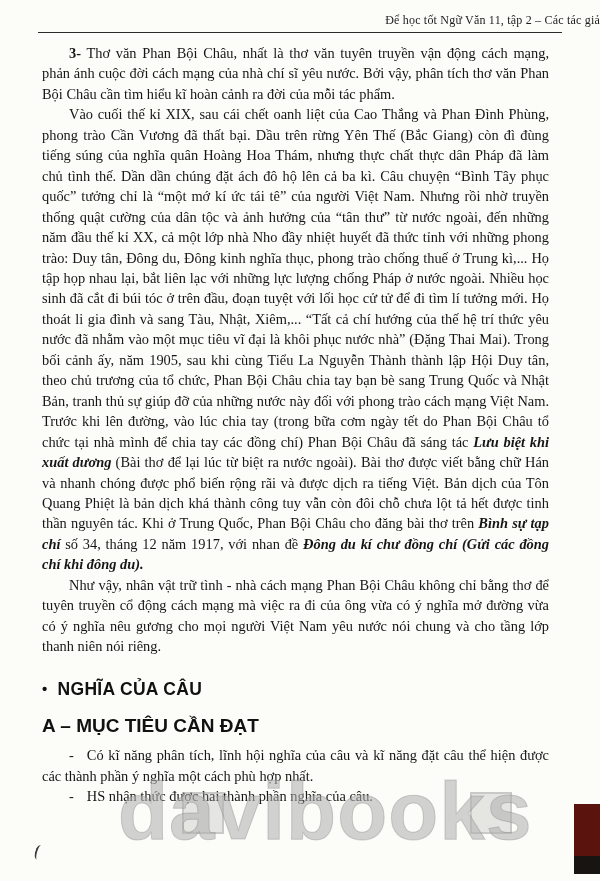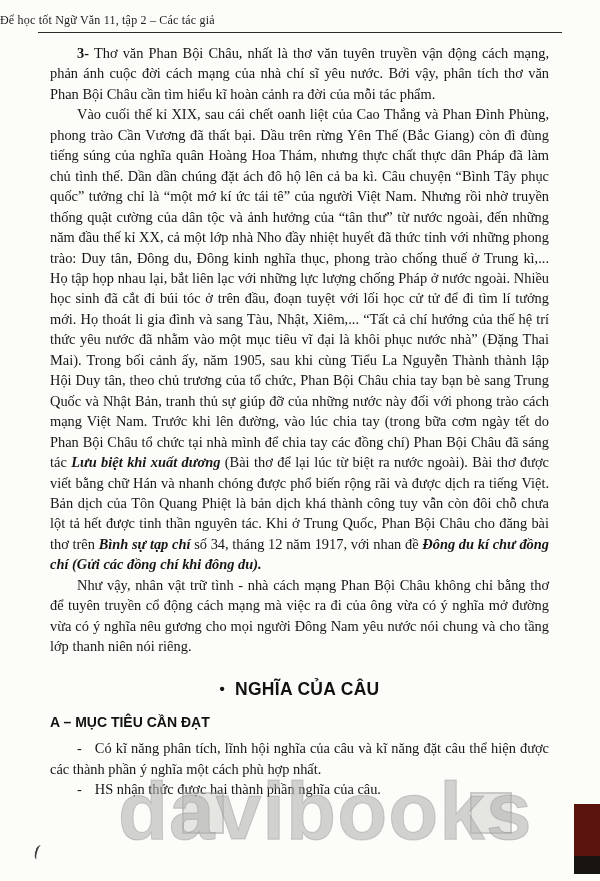--- a/index.html
+++ b/index.html
@@ -10,7 +10,7 @@
     background:#fcfcf9; color:#161616; overflow:hidden;
   }
   .running-head {
-    text-align:left; font-size:12px; padding-top:13px; letter-spacing:.2px; color:#1c1c1c;
+    text-align:right; font-size:12px; padding-top:13px; letter-spacing:.2px; color:#1c1c1c;
   }
   .head-rule { border:none; border-top:1.4px solid #2b2b2b; margin:4px 38px 0 38px; }
   .content {

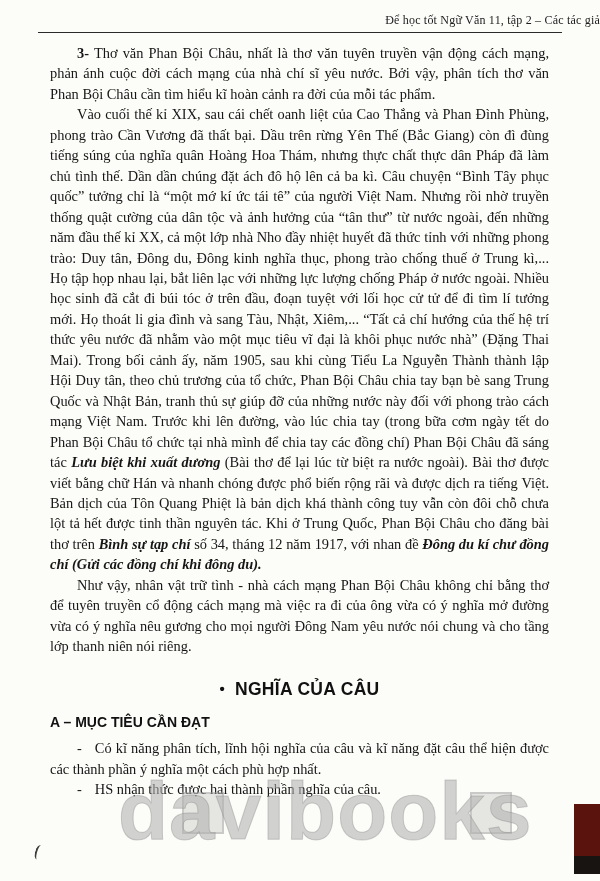--- a/index.html
+++ b/index.html
@@ -16,7 +16,6 @@
   .content {
     padding:10px 51px 0 42px; font-size:14.4px; line-height:1.42;
     text-align:justify;
-    margin-left:8px;
   }
   p.body-para { text-indent:27px; margin:0; }
   .ital { font-style:italic;font-weight:bold; }

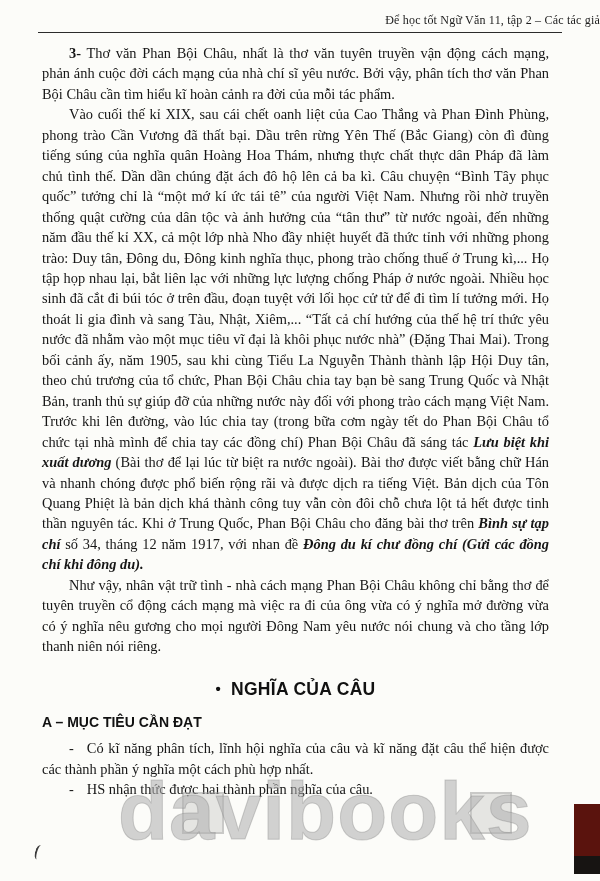--- a/index.html
+++ b/index.html
@@ -67,7 +67,7 @@
 
     <p class="body-para"><span>Vào cuối thế kỉ XIX, sau cái chết oanh liệt của Cao Thắng và Phan Đình Phùng, phong trào Cần Vương đã thất bại. Dầu trên rừng Yên Thế (Bắc Giang) còn đì đùng tiếng súng của nghĩa quân Hoàng Hoa Thám, nhưng thực chất thực dân Pháp đã làm chủ tình thế. Dần dần chúng đặt ách đô hộ lên cả ba kì. Câu chuyện “Bình Tây phục quốc” tưởng chỉ là “một mớ kí ức tái tê” của người Việt Nam. Nhưng rồi nhờ truyền thống quật cường của dân tộc và ảnh hưởng của “tân thư” từ nước ngoài, đến những năm đầu thế kỉ XX, cả một lớp nhà Nho đầy nhiệt huyết đã thức tỉnh với những phong trào: Duy tân, Đông du, Đông kinh nghĩa thục, phong trào chống thuế ở Trung kì,... Họ tập họp nhau lại, bắt liên lạc với những lực lượng chống Pháp ở nước ngoài. Nhiều học sinh đã cắt đi búi tóc ở trên đầu, đoạn tuyệt với lối học cử tử để đi tìm lí tưởng mới. Họ thoát li gia đình và sang Tàu, Nhật, Xiêm,... “Tất cả chí hướng của thế hệ trí thức yêu nước đã nhằm vào một mục tiêu vĩ đại là khôi phục nước nhà” (Đặng Thai Mai). Trong bối cảnh ấy, năm 1905, sau khi cùng Tiểu La Nguyễn Thành thành lập Hội Duy tân, theo chủ trương của tổ chức, Phan Bội Châu chia tay bạn bè sang Trung Quốc và Nhật Bản, tranh thủ sự giúp đỡ của những nước này đối với phong trào cách mạng Việt Nam. Trước khi lên đường, vào lúc chia tay (trong bữa cơm ngày tết do Phan Bội Châu tổ chức tại nhà mình để chia tay các đồng chí) Phan Bội Châu đã sáng tác </span><span class="ital">Lưu biệt khi xuất dương</span><span> (Bài thơ để lại lúc từ biệt ra nước ngoài). Bài thơ được viết bằng chữ Hán và nhanh chóng được phổ biến rộng rãi và được dịch ra tiếng Việt. Bản dịch của Tôn Quang Phiệt là bản dịch khá thành công tuy vẫn còn đôi chỗ chưa lột tả hết được tinh thần nguyên tác. Khi ở Trung Quốc, Phan Bội Châu cho đăng bài thơ trên </span><span class="ital">Bình sự tạp chí</span><span> số 34, tháng 12 năm 1917, với nhan đề </span><span class="ital">Đông du kí chư đồng chí (Gửi các đồng chí khi đông du).</span></p>
 
-    <p class="body-para">Như vậy, nhân vật trữ tình - nhà cách mạng Phan Bội Châu không chỉ bằng thơ để tuyên truyền cổ động cách mạng mà việc ra đi của ông vừa có ý nghĩa mở đường vừa có ý nghĩa nêu gương cho mọi người Đông Nam yêu nước nói chung và cho tầng lớp thanh niên nói riêng.</p>
+    <p class="body-para">Như vậy, nhân vật trữ tình - nhà cách mạng Phan Bội Châu không chỉ bằng thơ để tuyên truyền cổ động cách mạng mà việc ra đi của ông vừa có ý nghĩa mở đường vừa có ý nghĩa nêu gương cho mọi người Việt Nam yêu nước nói chung và cho tầng lớp thanh niên nói riêng.</p>
 
     <div class="section-title"><span class="bullet">•</span><span>NGHĨA CỦA CÂU</span></div>
 

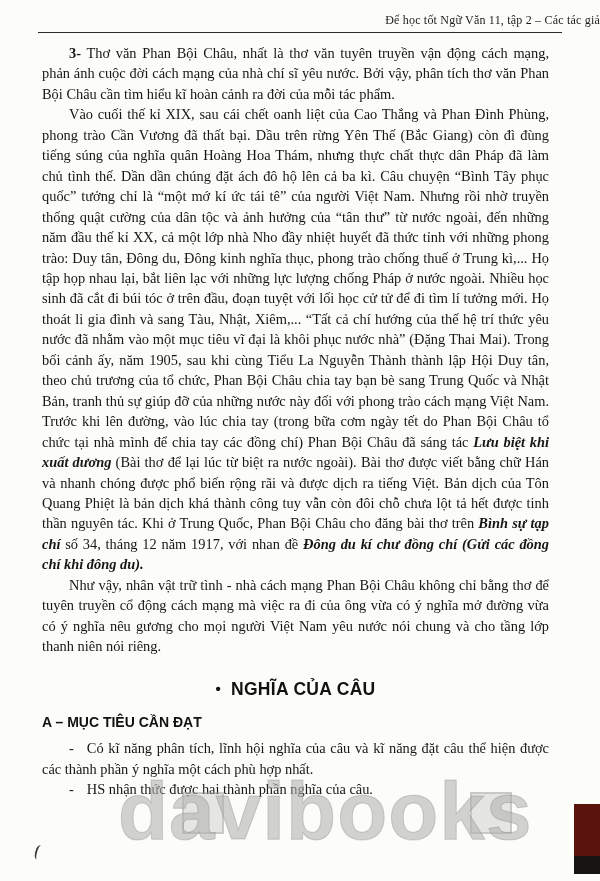--- a/index.html
+++ b/index.html
@@ -21,7 +21,7 @@
   .ital { font-style:italic;font-weight:bold; }
   .b { font-weight:bold; }
   .section-title {
-    text-align:center; font-family:"Liberation Sans", sans-serif; font-weight:bold;
+    text-align:left; font-family:"Liberation Sans", sans-serif; font-weight:bold;
     font-size:17.5px; margin:20px 0 12px 0; letter-spacing:.3px; color:#111;
   }
   .section-title .bullet { font-size:15px; margin-right:10px; position:relative; top:-1px; }

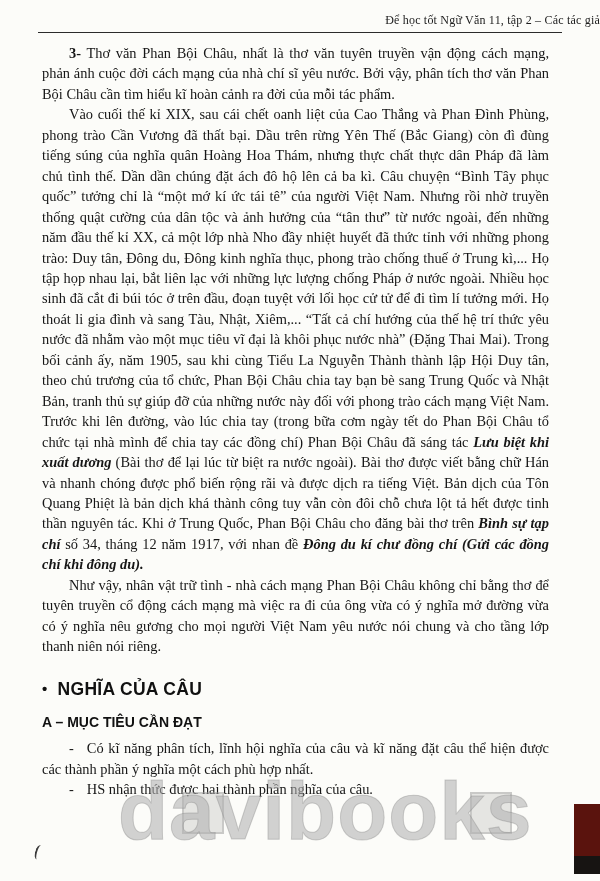--- a/index.html
+++ b/index.html
@@ -26,7 +26,7 @@
   }
   .section-title .bullet { font-size:15px; margin-right:10px; position:relative; top:-1px; }
   .subhead {
-    font-family:"Liberation Sans", sans-serif; font-weight:bold; font-size:14px;
+    font-family:"Liberation Sans", sans-serif; font-weight:bold; font-size:19px;
     margin:10px 0 5px 0; color:#111; text-align:left;
   }
   p.list-item { text-indent:27px; margin:0; }

